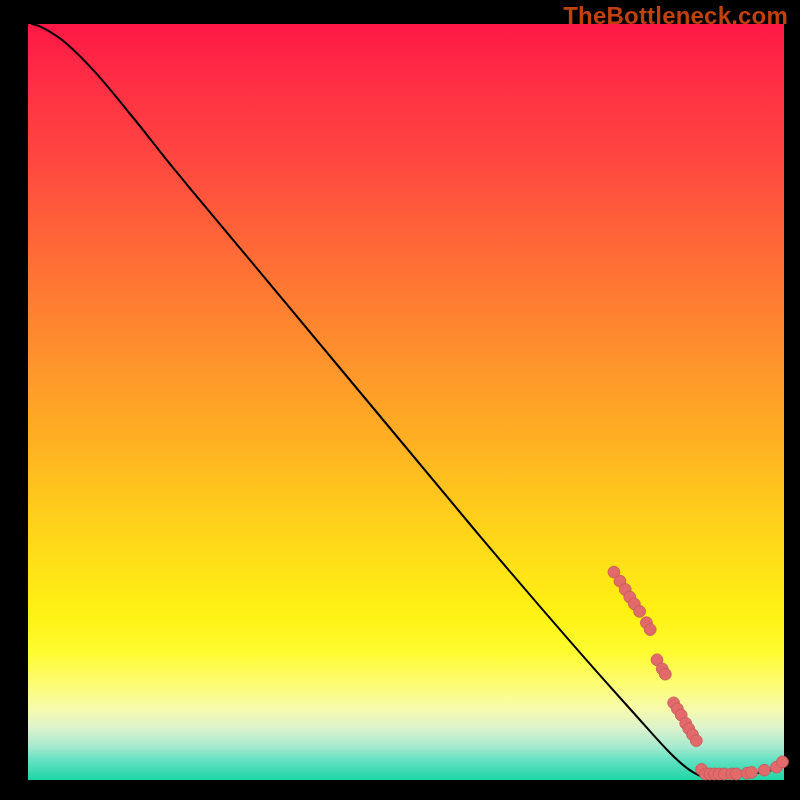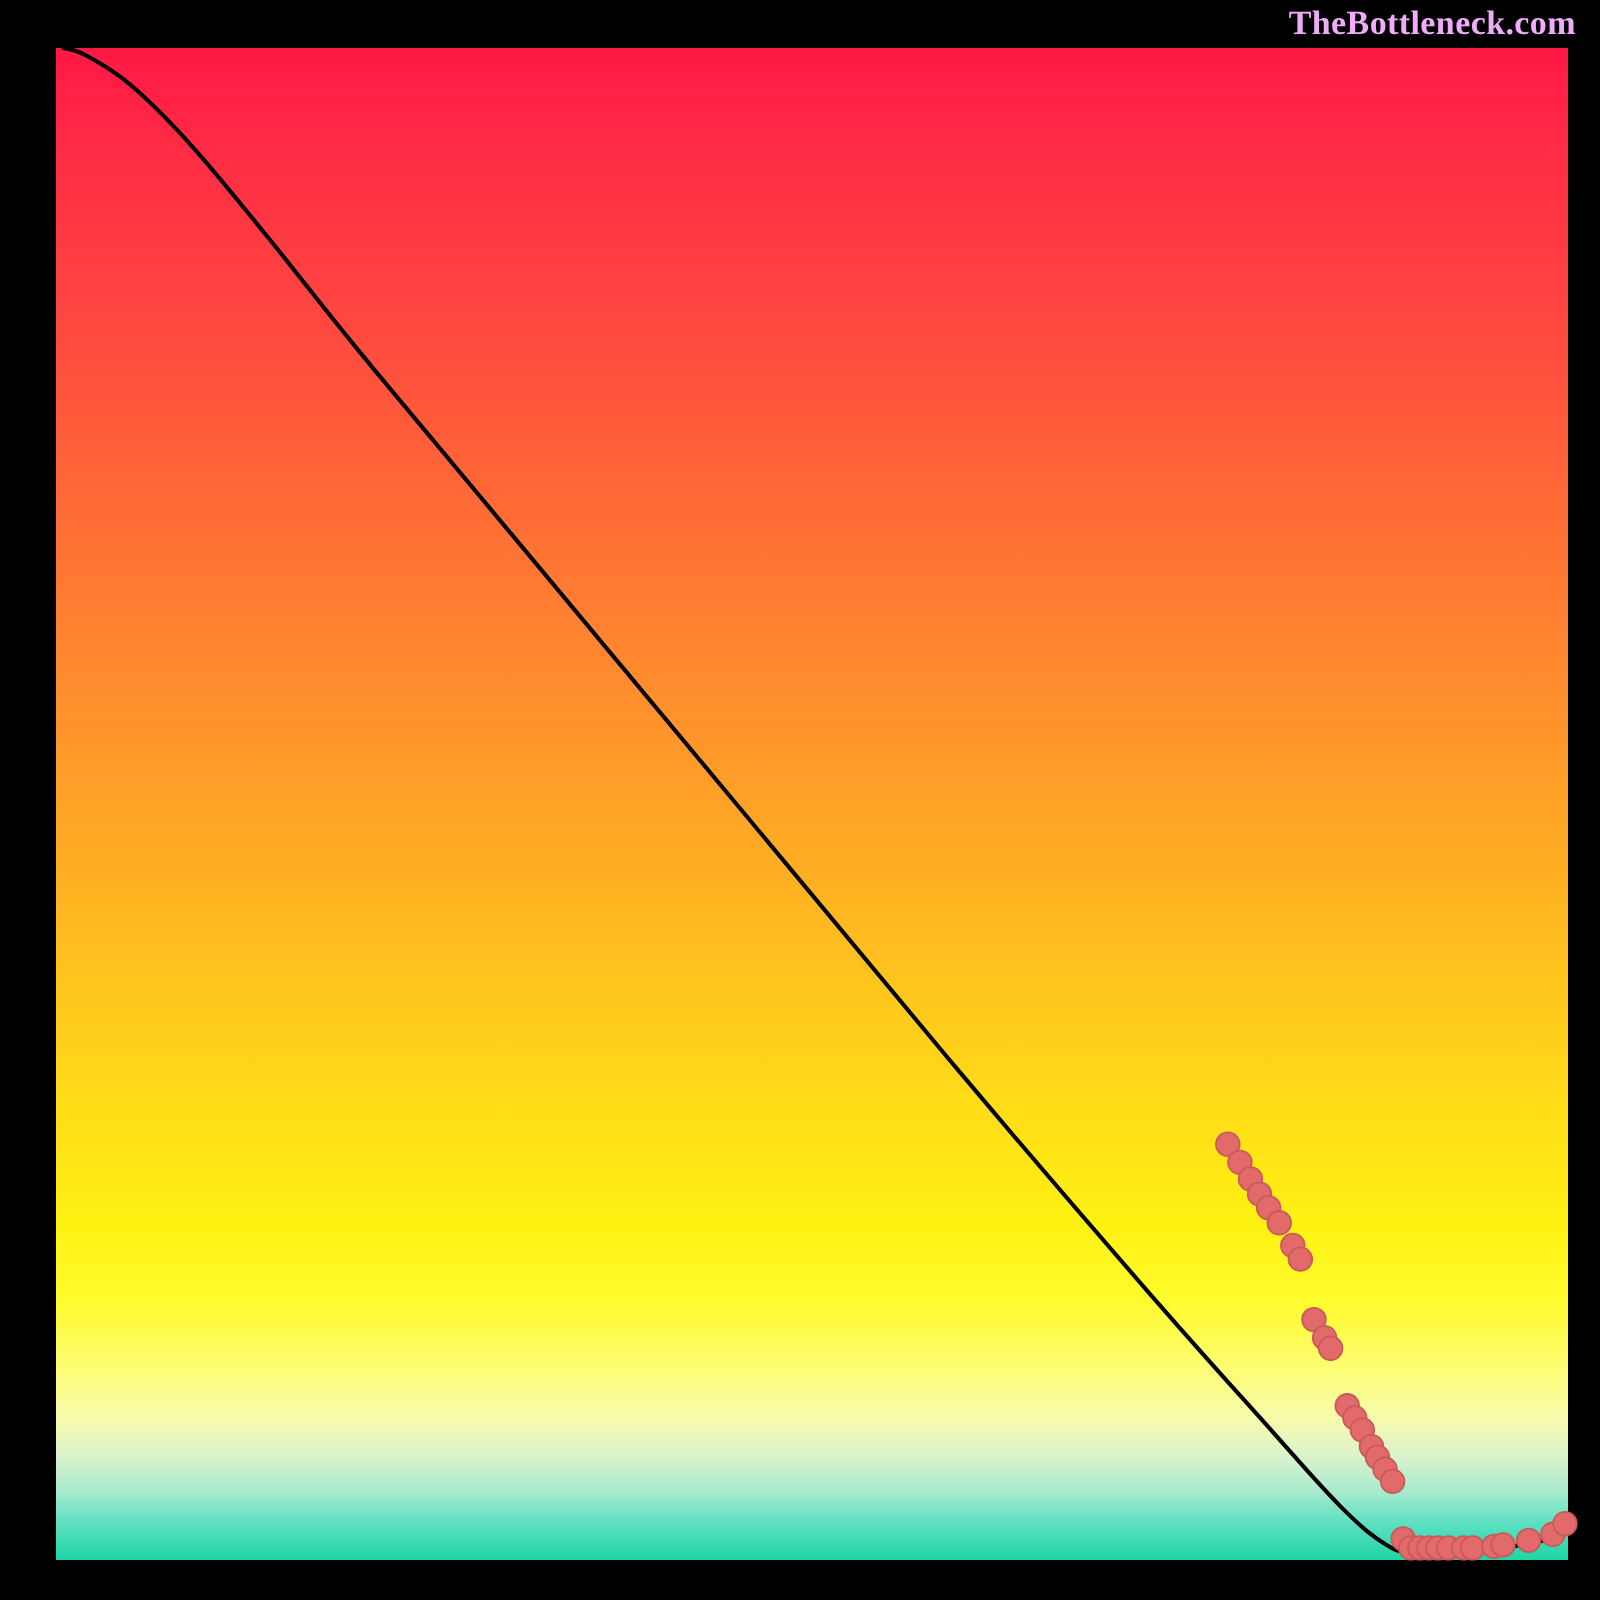--- a/index.html
+++ b/index.html
@@ -54,10 +54,10 @@
     position: absolute;
     top: 2px;
     right: 12px;
-    font-family: Liberation Serif, serif;
-    font-size: 17px;
+    font-family: Liberation Sans, sans-serif;
+    font-size: 24px;
     font-weight: 600;
-    color: #f0abfc;
+    color: #c2410c;
     letter-spacing: 0.2px;
     user-select: none;
   }

